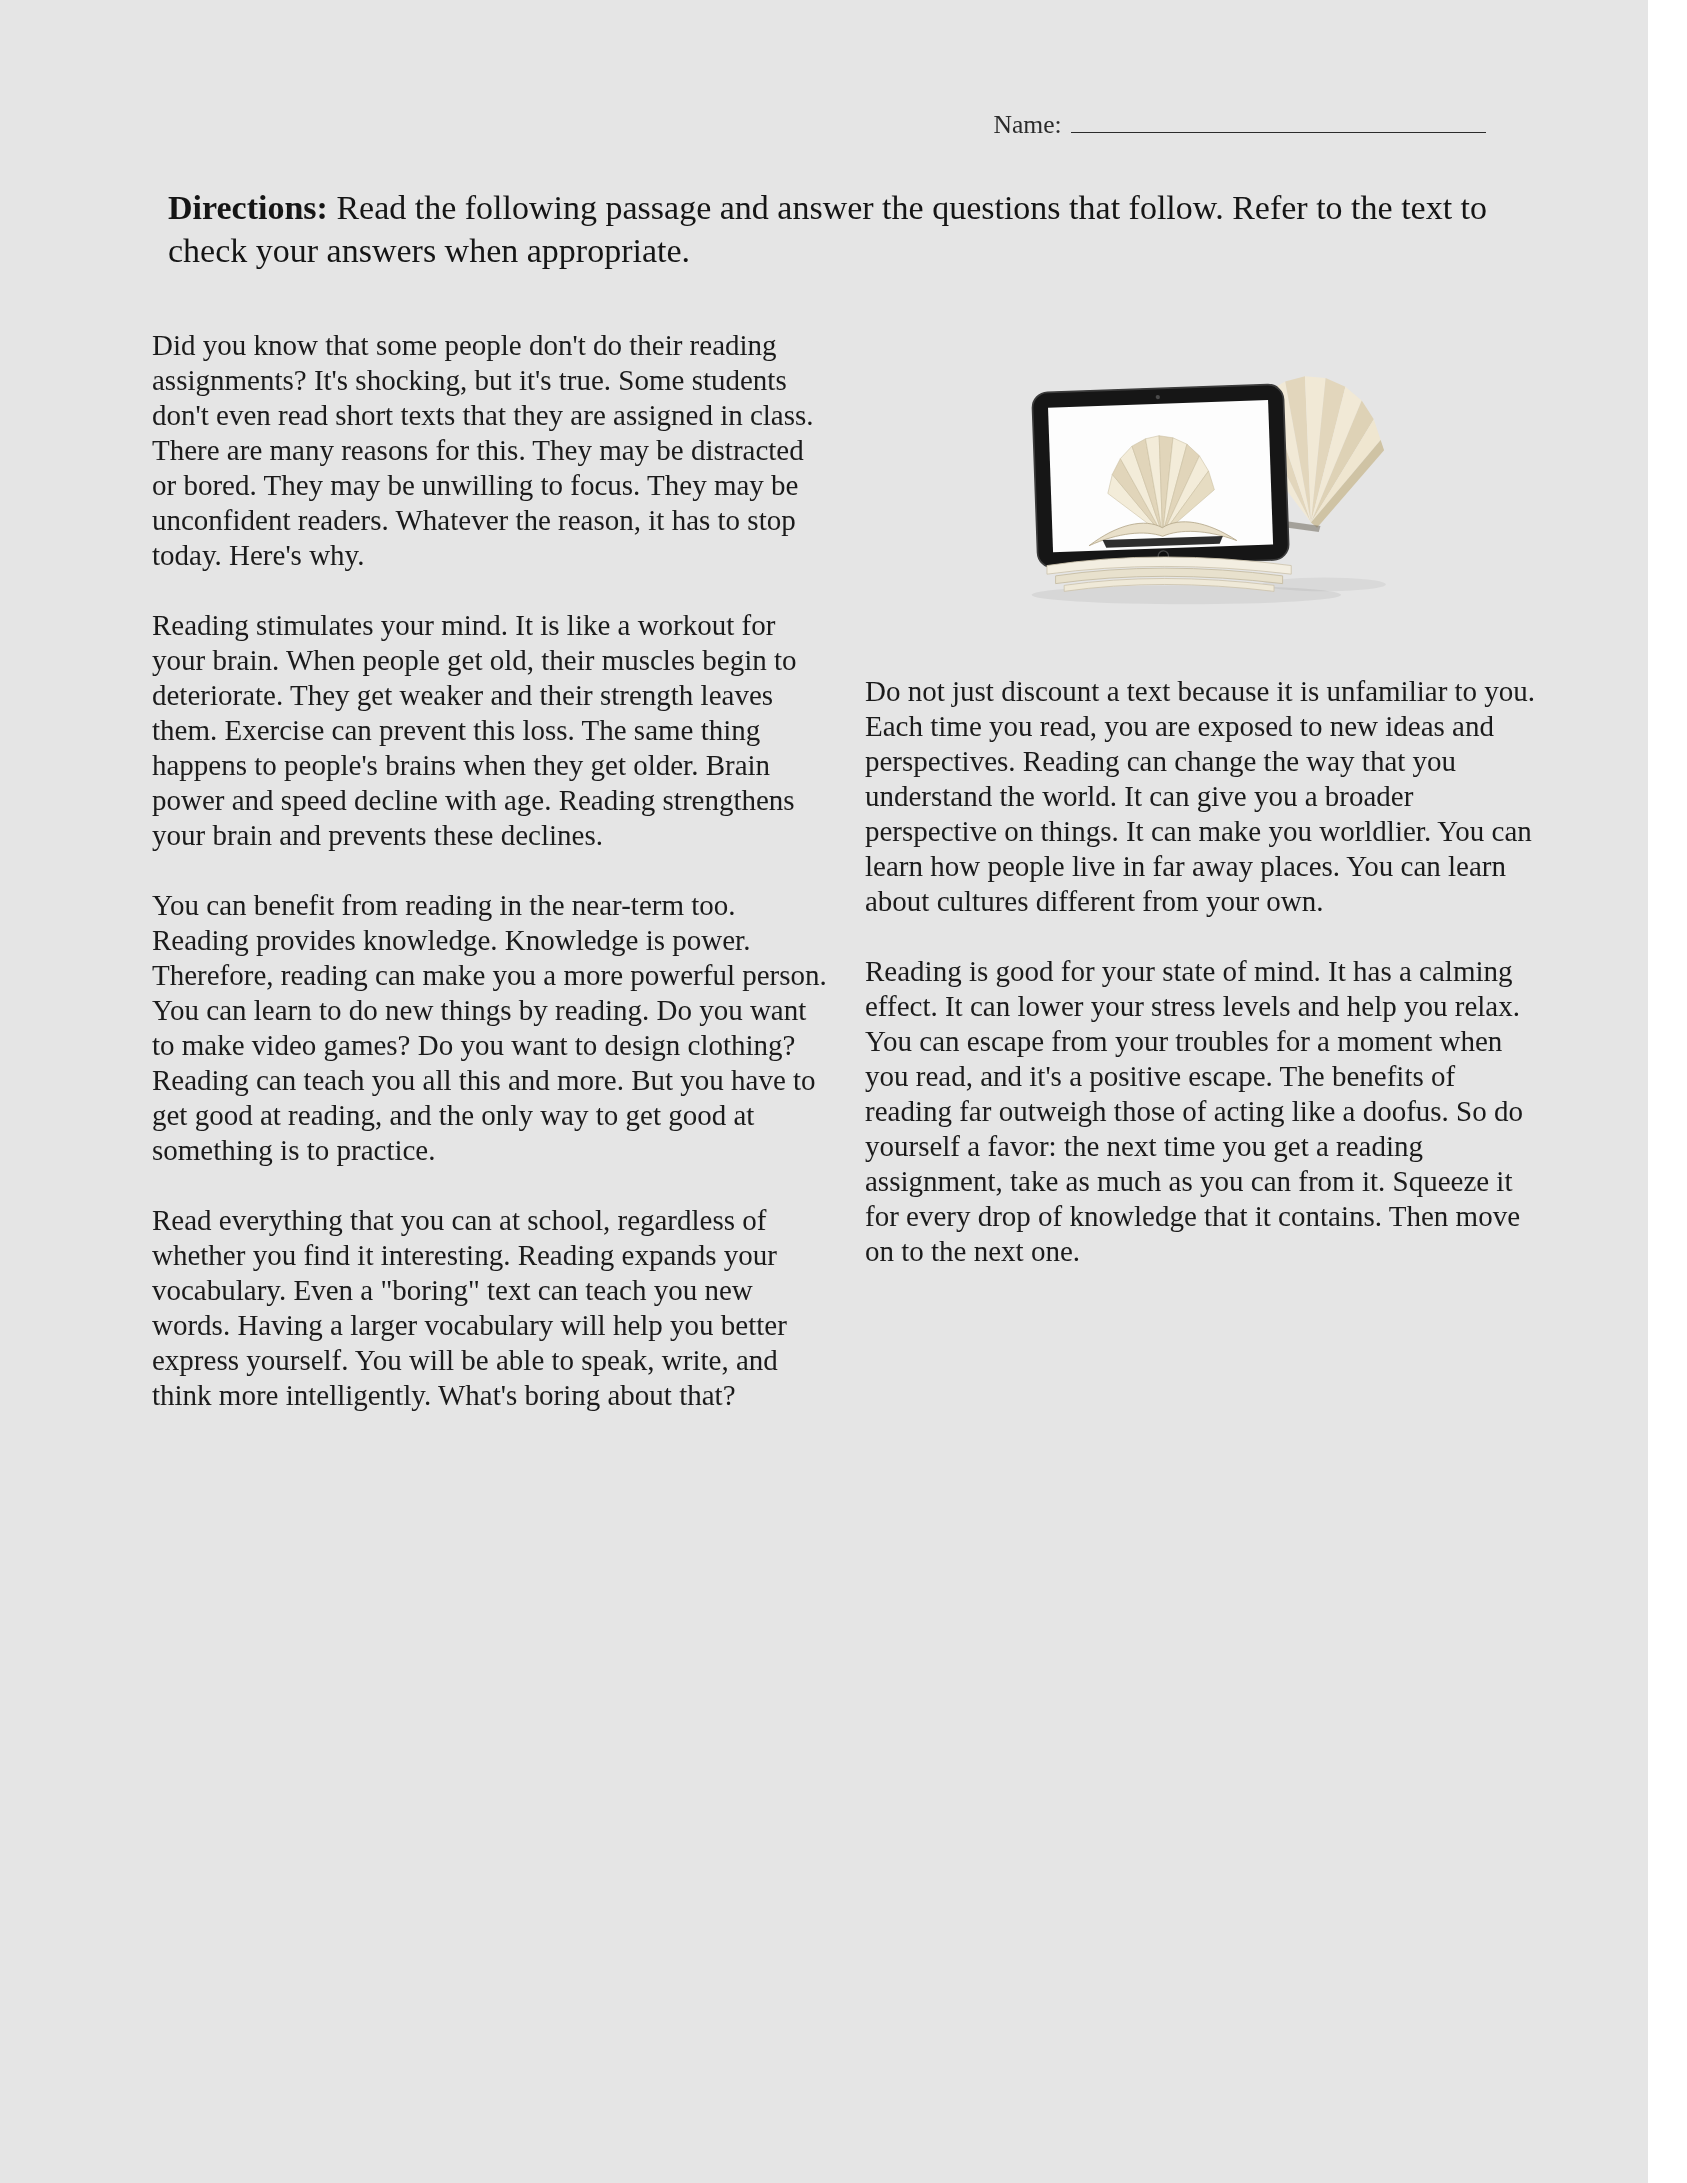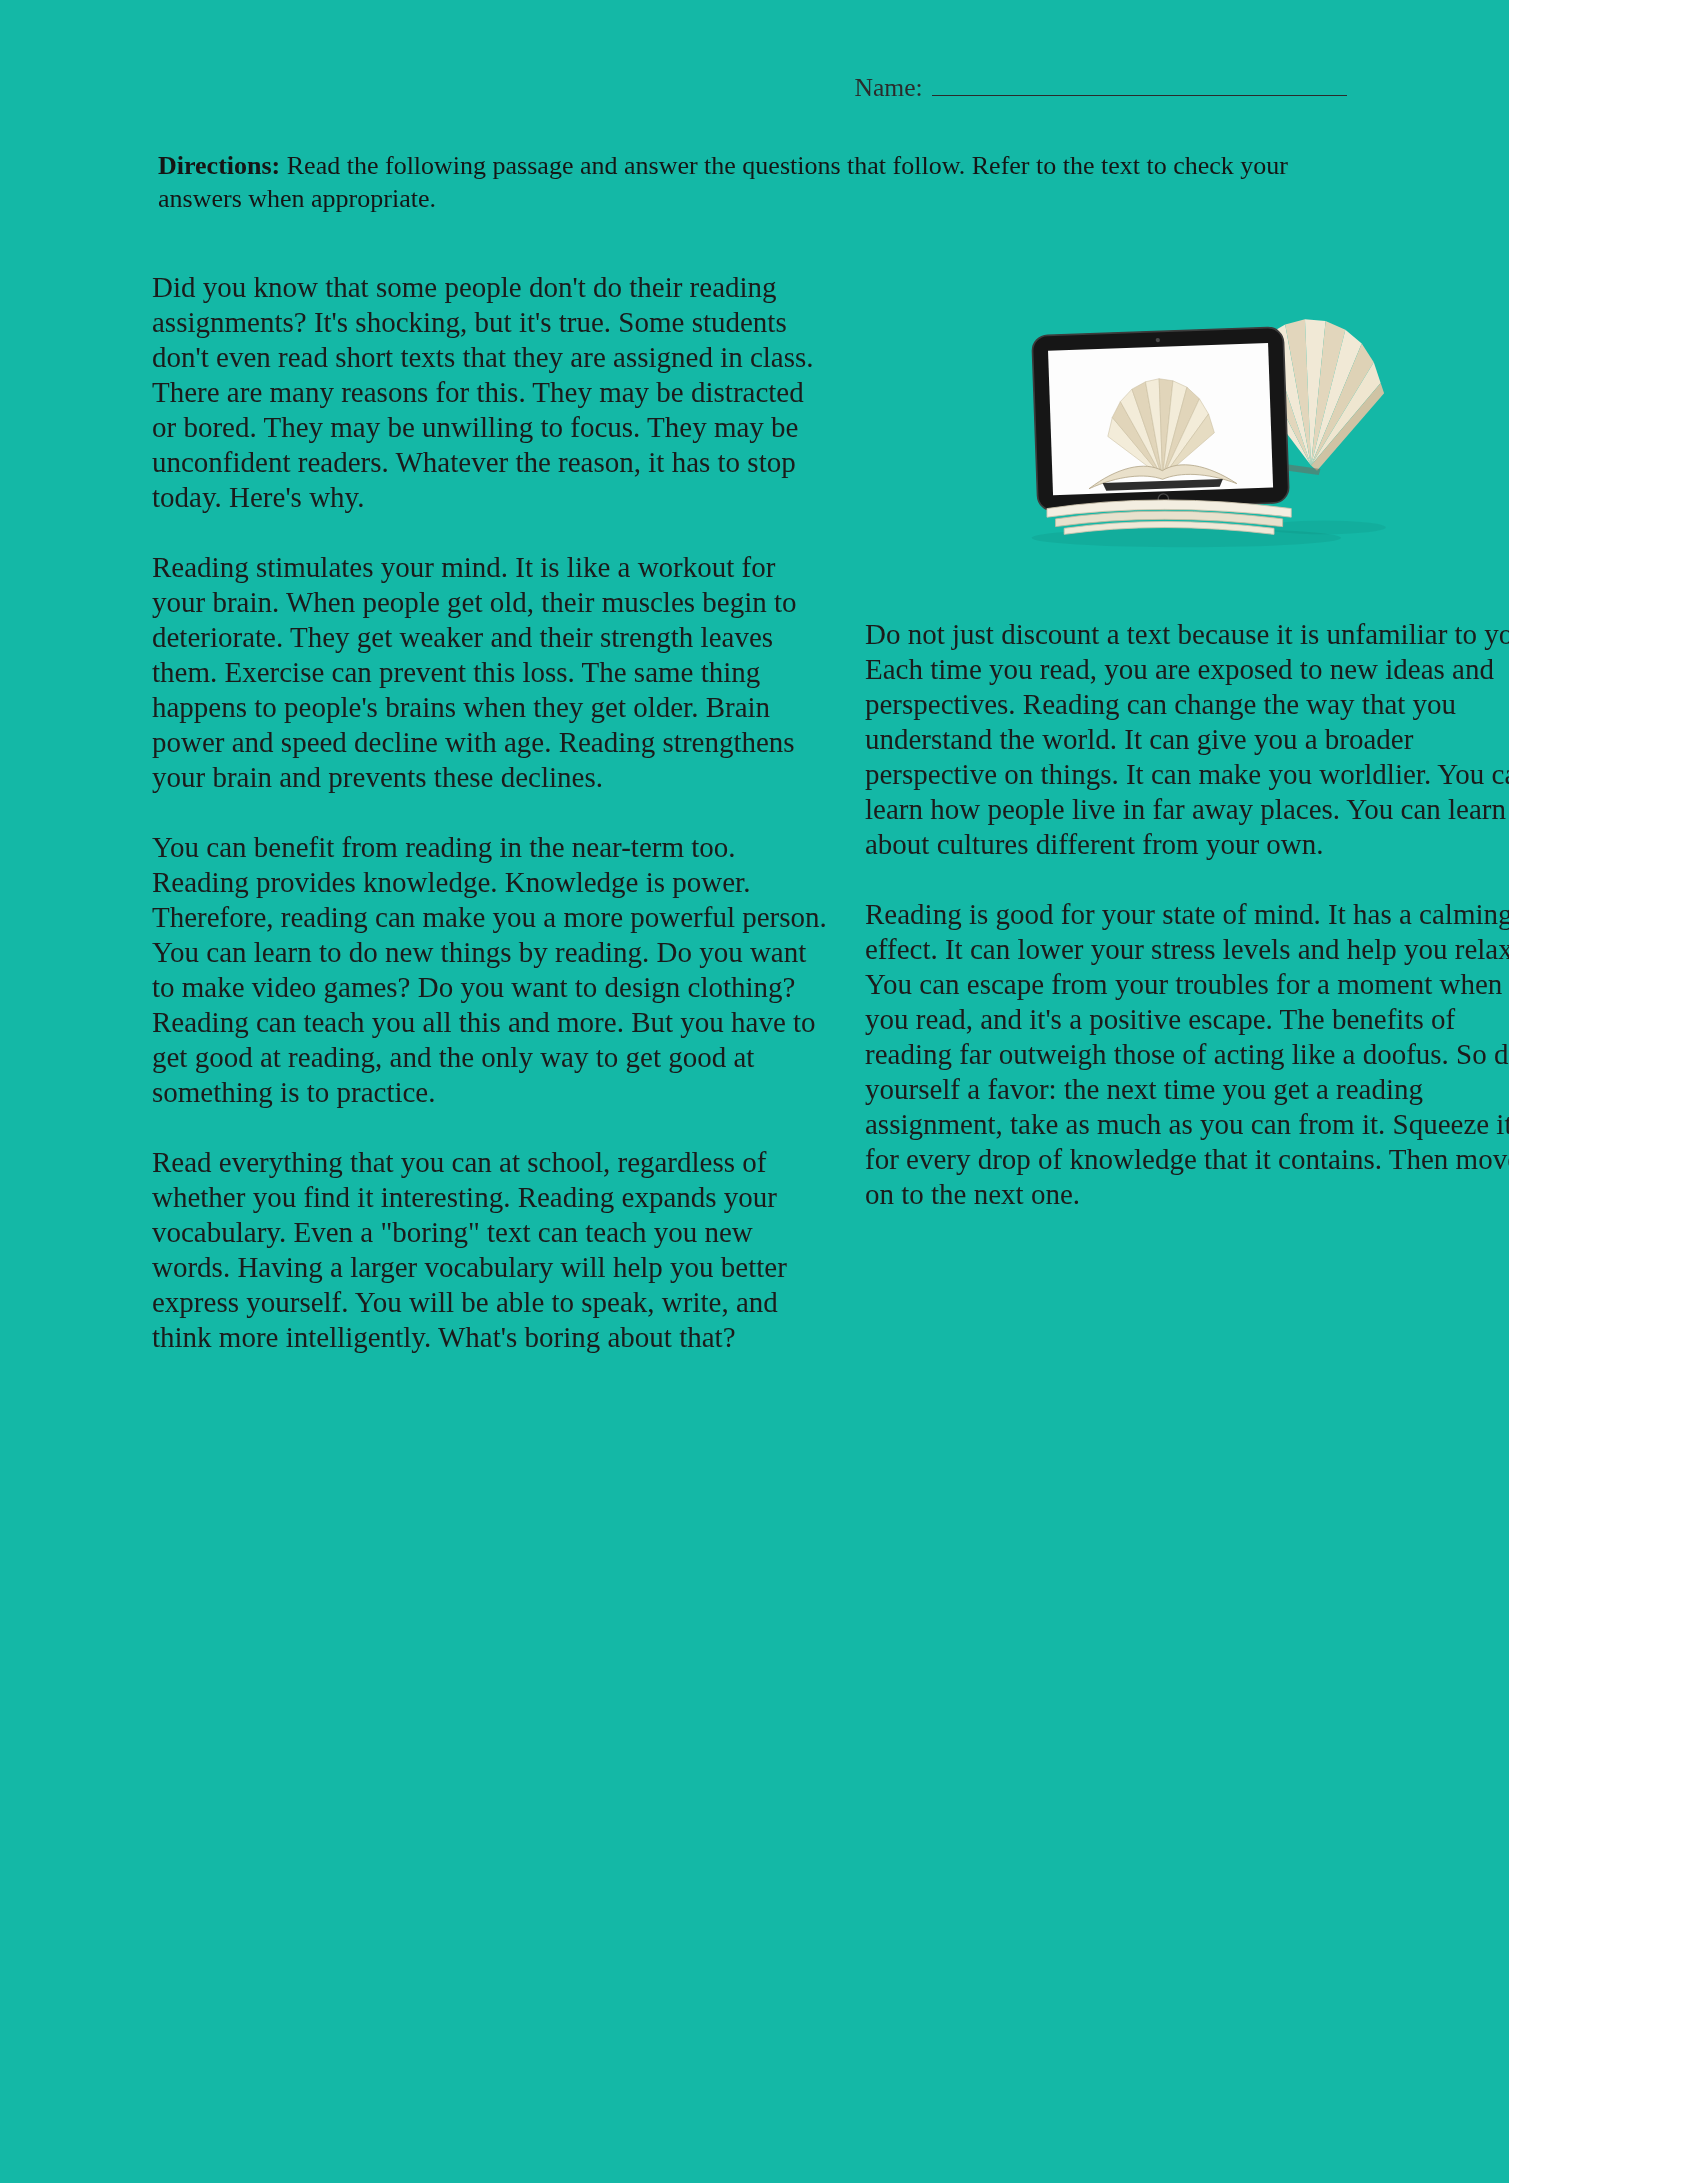--- a/index.html
+++ b/index.html
@@ -13,10 +13,10 @@
   }
   .page {
     box-sizing: border-box;
-    width: 1509px;
+    width: 1648px;
     height: 2183px;
-    padding: 69px 159px 53px 152px;
-    background: #14b8a6;
+    padding: 106px 159px 53px 152px;
+    background: #e5e5e5;
     overflow: hidden;
   }
   .name-row {

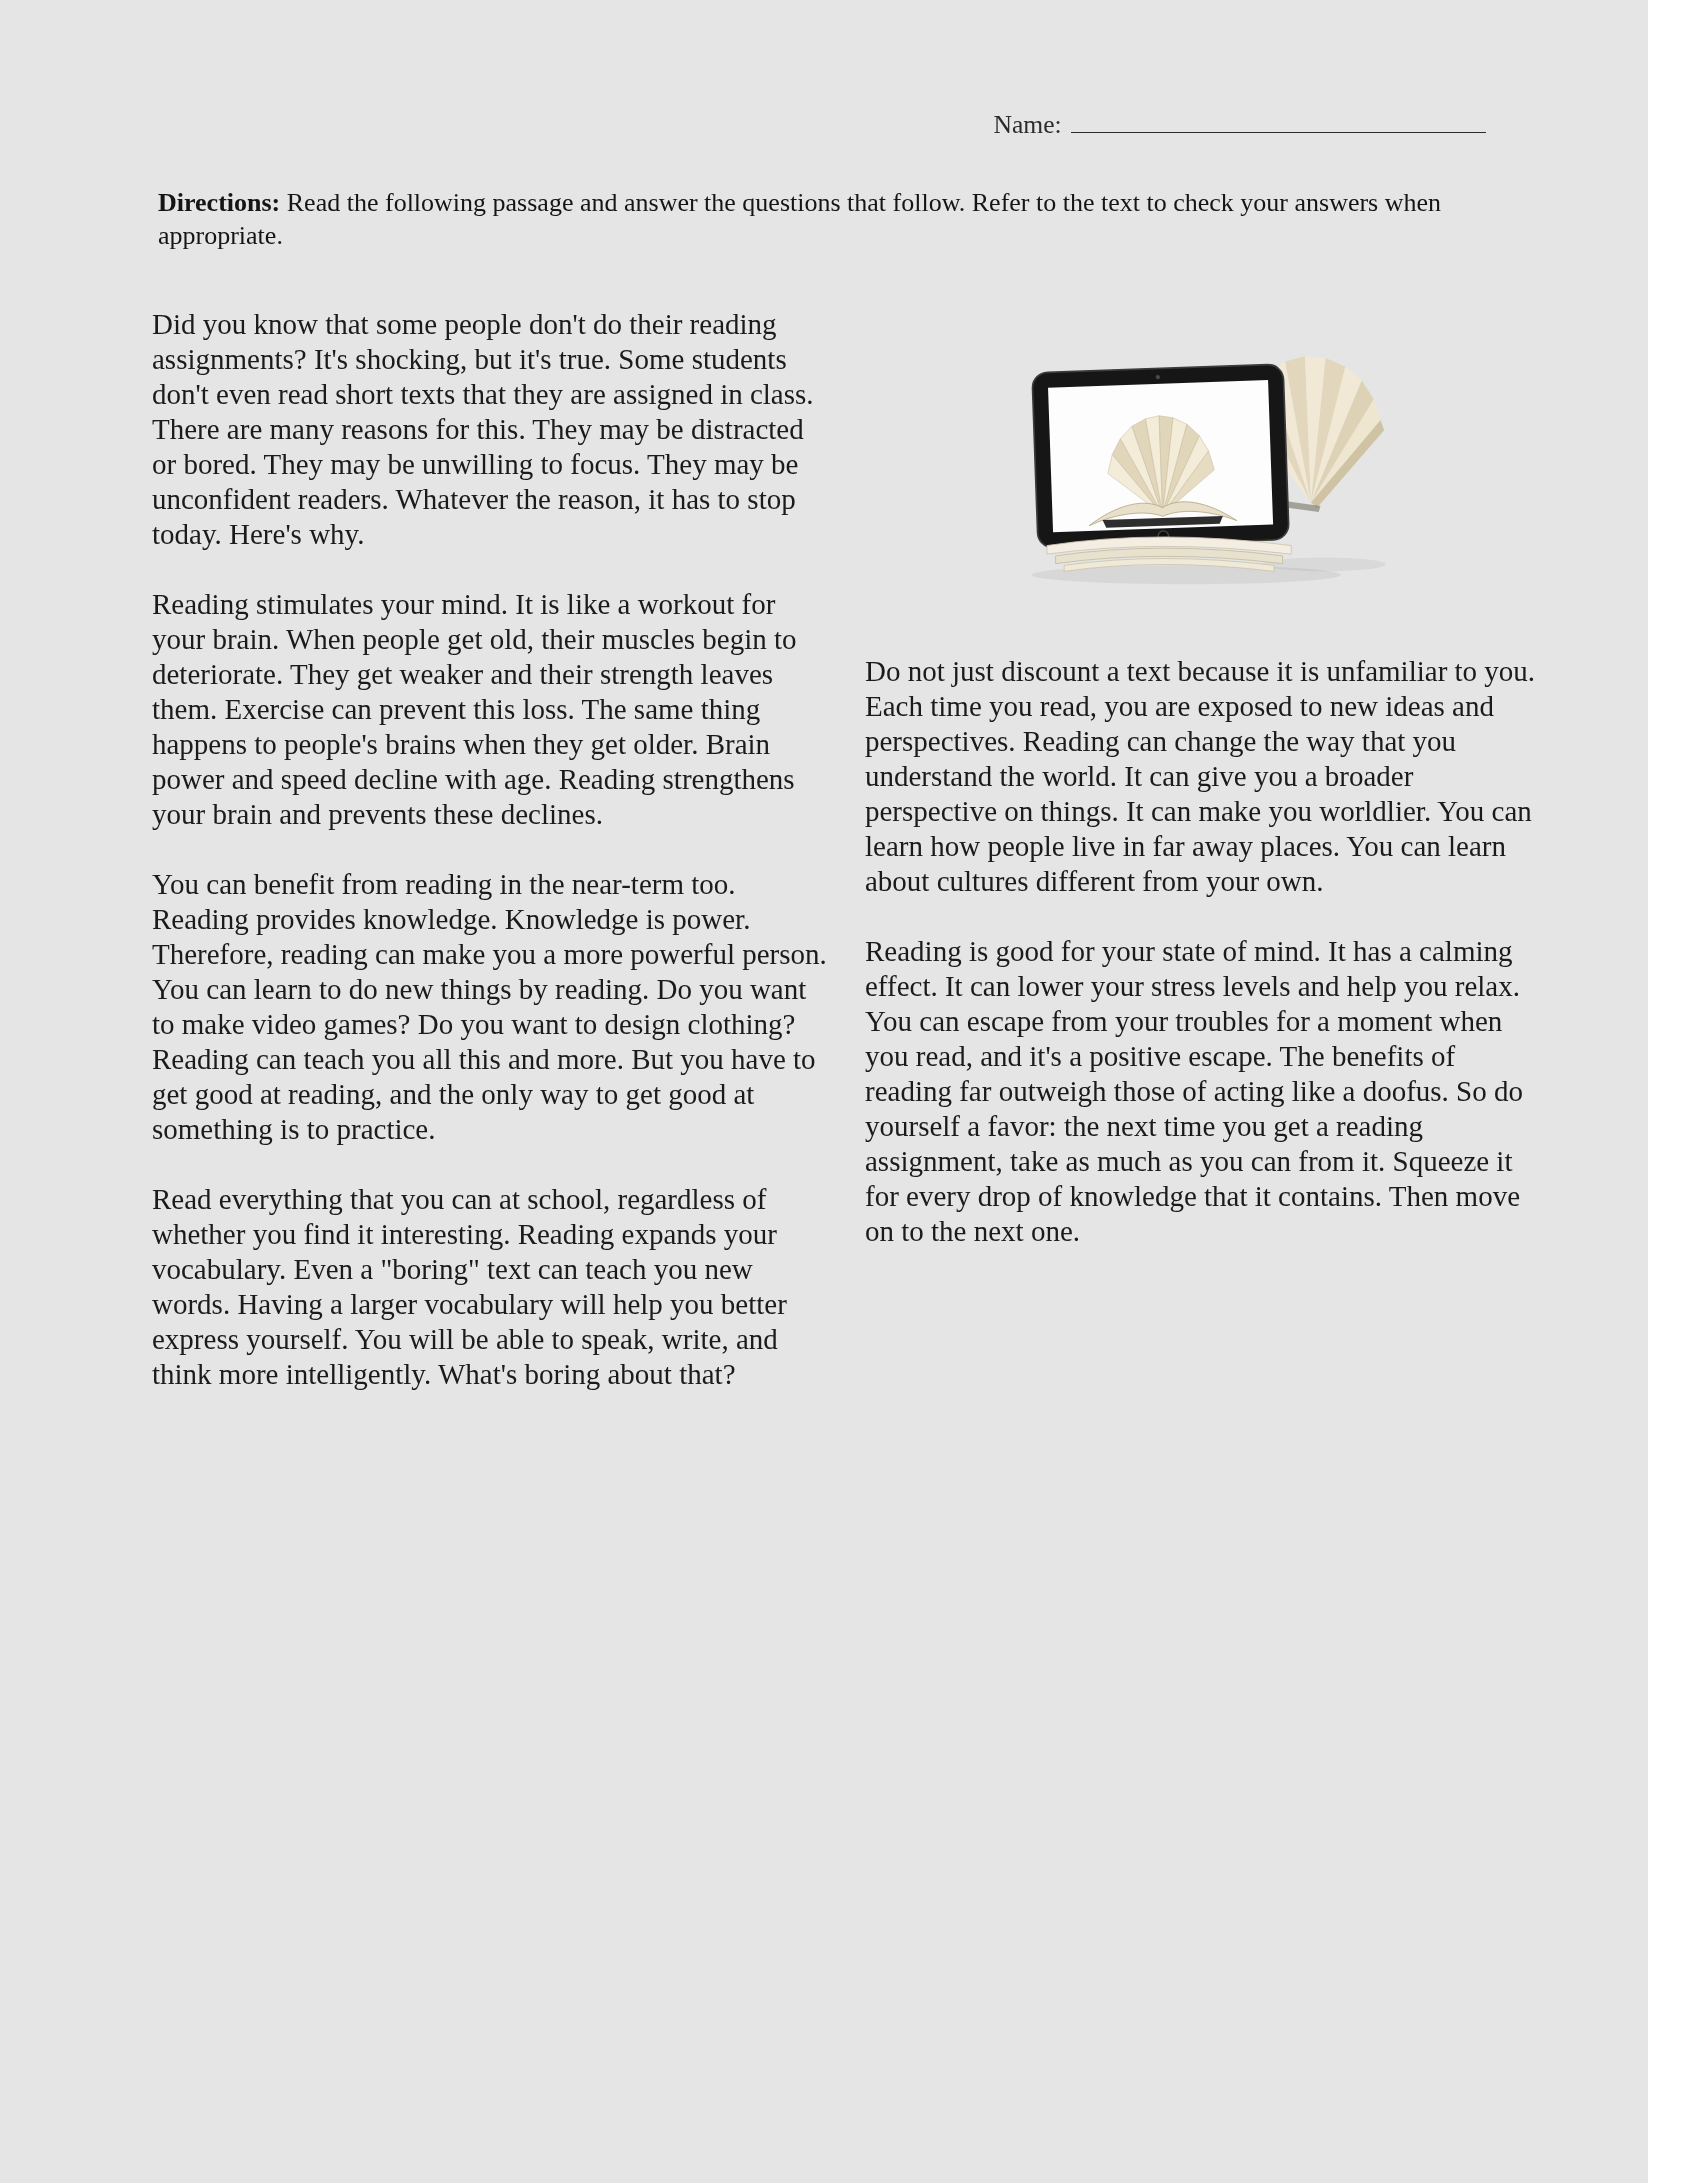--- a/index.html
+++ b/index.html
@@ -44,8 +44,8 @@
   h1.title { margin-top: 8.8px; }
   h2.subtitle { margin-top: 5.3px; }
   .directions {
-    margin: 46px 0 0 6px;
-    font-size: 26px;
+    margin: 46px 0 0 16px;
+    font-size: 34px;
     line-height: 1.28;
     color: #151515;
   }

